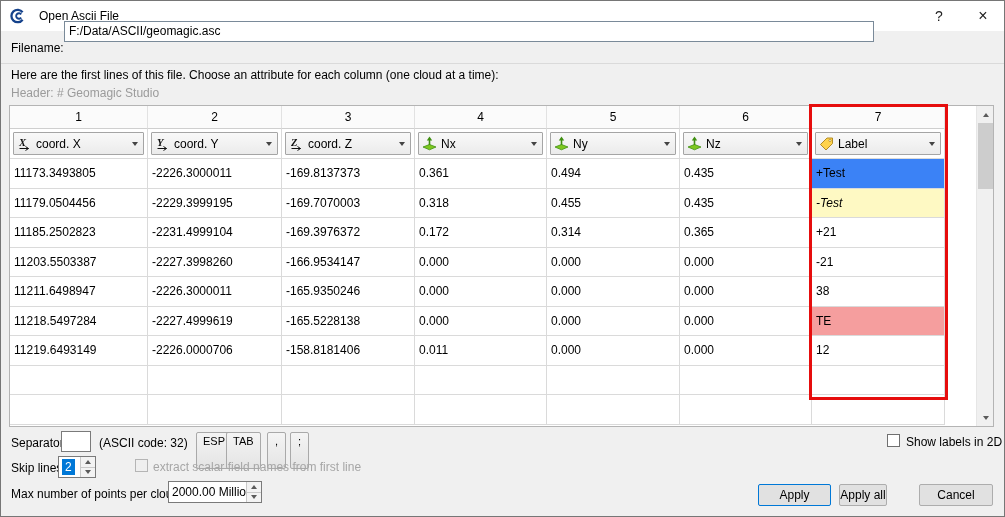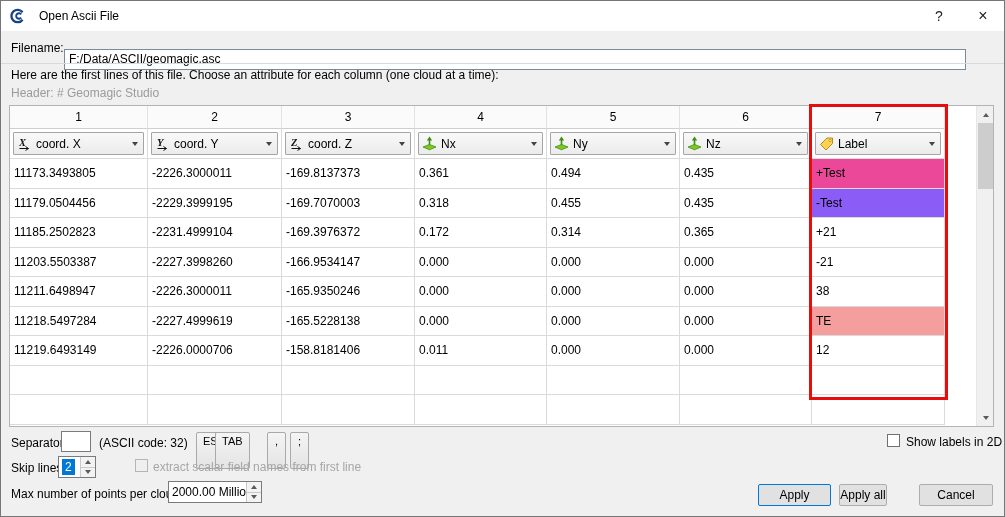--- a/index.html
+++ b/index.html
@@ -18,7 +18,7 @@
 
   
   .filename-label { position:absolute; left:10px; top:40px; }
-  .filename-input { position:absolute; left:63px; top:48px; width:902px; height:21px; background:#fff; border:1px solid #7a8a99; line-height:19px; padding-left:4px; overflow:hidden; white-space:nowrap; }
+  .filename-input { position:absolute; left:63px; top:20px; width:810px; height:21px; background:#fff; border:1px solid #7a8a99; line-height:19px; padding-left:4px; overflow:hidden; white-space:nowrap; }
   .divider { position:absolute; left:0; top:62px; width:1005px; height:1px; background:#dadada; }
   .intro { position:absolute; left:10px; top:67px; }
   .header-preview { position:absolute; left:10px; top:85px; color:#9b9b9b; }

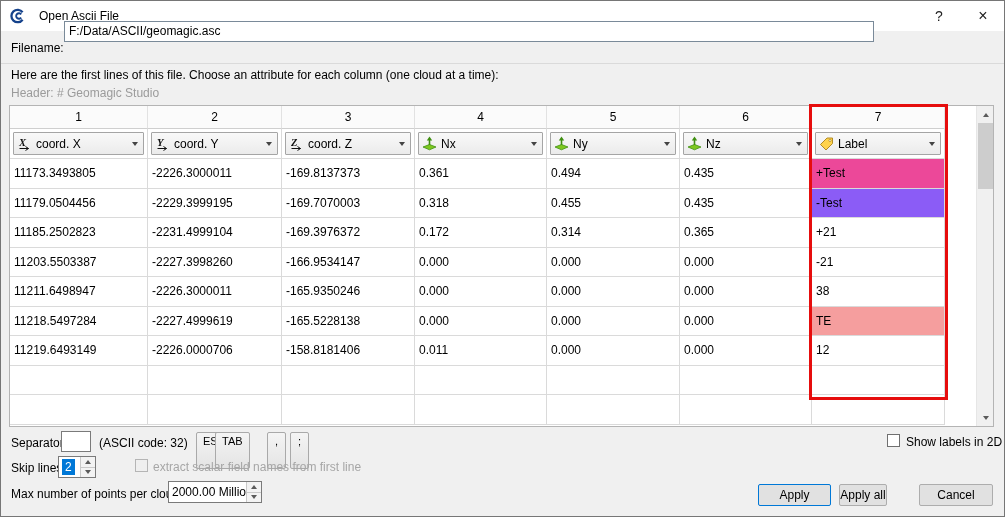--- a/index.html
+++ b/index.html
@@ -195,7 +195,7 @@
         <div class="data-cell">0.361</div>
         <div class="data-cell">0.494</div>
         <div class="data-cell">0.435</div>
-        <div class="data-cell" style="background: #ec4899;">+Test</div>
+        <div class="data-cell" style="background: #3b82f6;">+Test</div>
         <div class="data-cell">11179.0504456</div>
         <div class="data-cell">-2229.3999195</div>
         <div class="data-cell">-169.7070003</div>

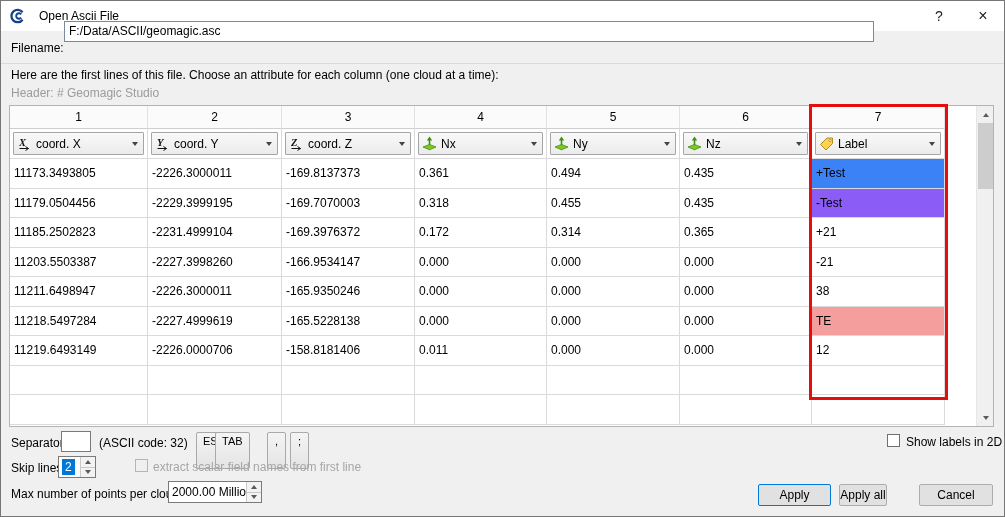--- a/index.html
+++ b/index.html
@@ -202,7 +202,7 @@
         <div class="data-cell">0.318</div>
         <div class="data-cell">0.455</div>
         <div class="data-cell">0.435</div>
-        <div class="data-cell" style="background: #8b5cf6;">-Test</div>
+        <div class="data-cell" style="background: #fef9c3; font-style: italic;">-Test</div>
         <div class="data-cell">11185.2502823</div>
         <div class="data-cell">-2231.4999104</div>
         <div class="data-cell">-169.3976372</div>

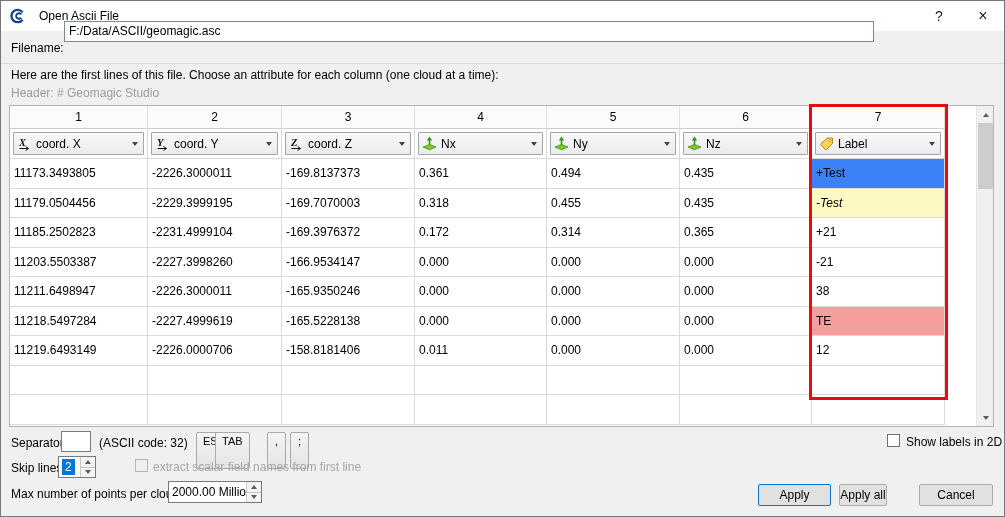--- a/index.html
+++ b/index.html
@@ -55,7 +55,7 @@
   .ascii-note { left:98px; top:435px; }
   .mini-btn { position:absolute; top:431px; height:37px; line-height:17px; padding:0 6px; background:linear-gradient(#f4f4f4,#e4e4e4); border:1px solid #a9a9a9; border-radius:2px; font-size:11px; text-align:center; cursor:default; }
   .btn-esp { left:195px; }
-  .btn-tab { left:214px; }
+  .btn-tab { left:225px; }
   .btn-comma { left:266px; width:19px; padding:0; }
   .btn-semi { left:289px; width:19px; padding:0; }
 

